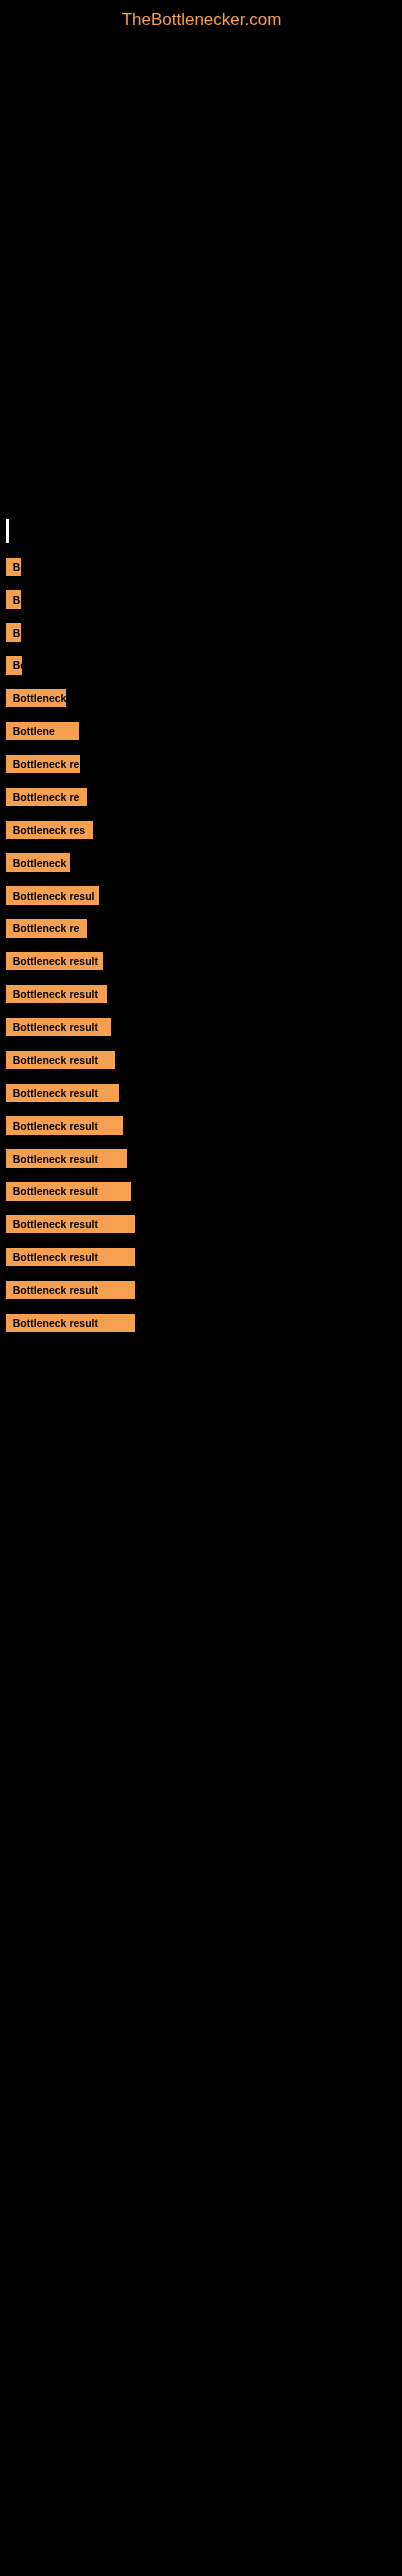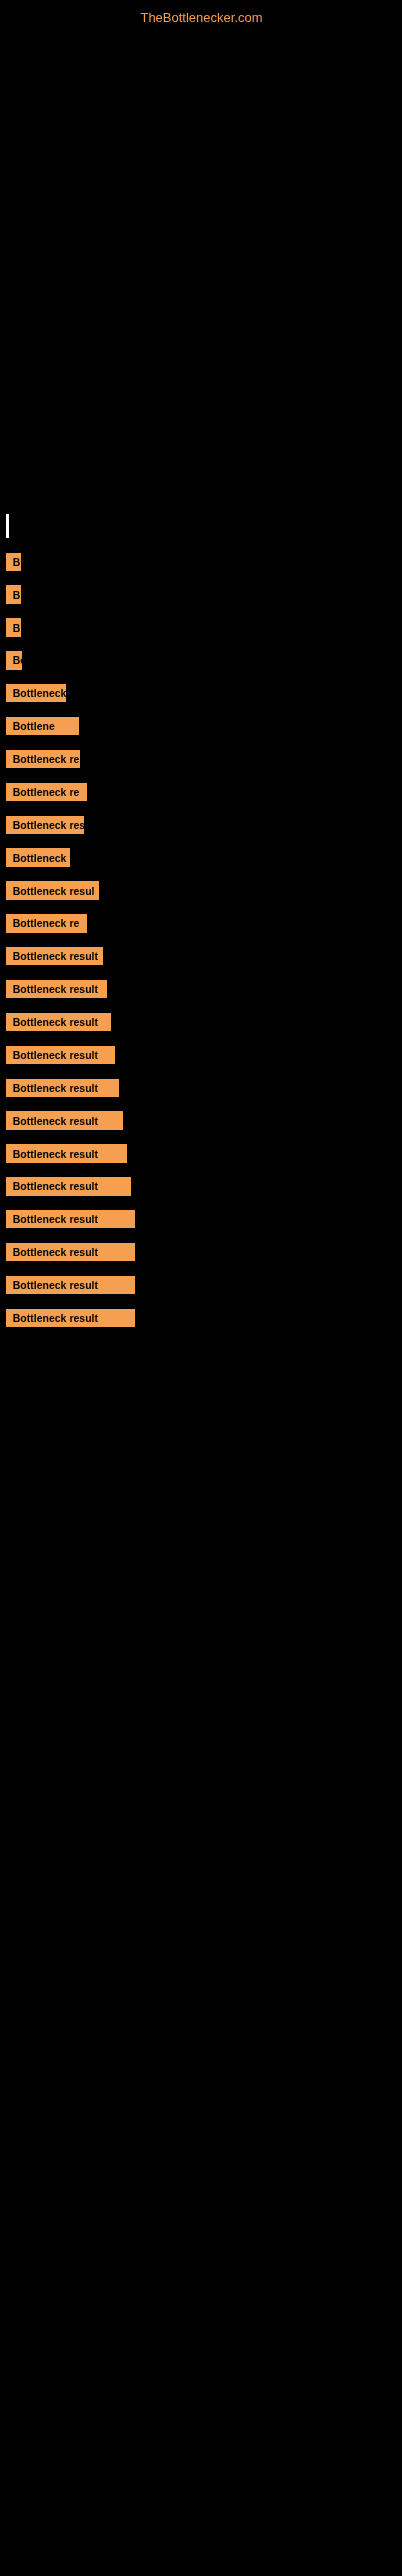--- a/index.html
+++ b/index.html
@@ -16,7 +16,7 @@
     }
     .site-title {
       color: #f5a050;
-      font-size: 13px;
+      font-size: 17px;
       text-align: center;
       padding: 9.7px 0 6.4px 0;
       font-weight: normal;

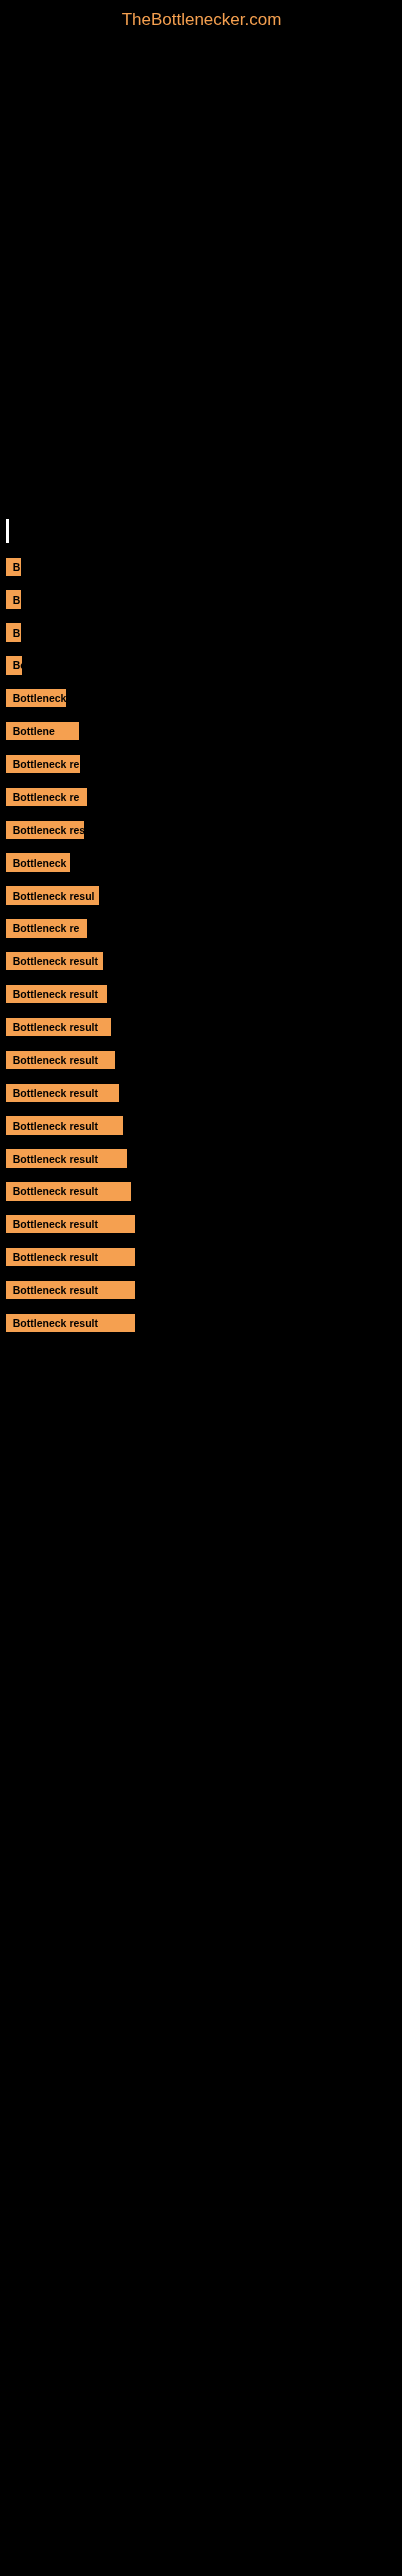--- a/index.html
+++ b/index.html
@@ -50,7 +50,7 @@
     .w-80 { width: 74px; overflow: hidden; }
     .w-100 { width: 89px; overflow: hidden; }
     .w-105 { width: 81px; overflow: hidden; }
-    .w-110 { width: 78px; overflow: hidden; }
+    .w-110 { width: 87px; overflow: hidden; }
     .w-80b { width: 64px; overflow: hidden; }
     .w-115 { width: 93px; overflow: hidden; }
     .w-112 { width: 81px; overflow: hidden; }

